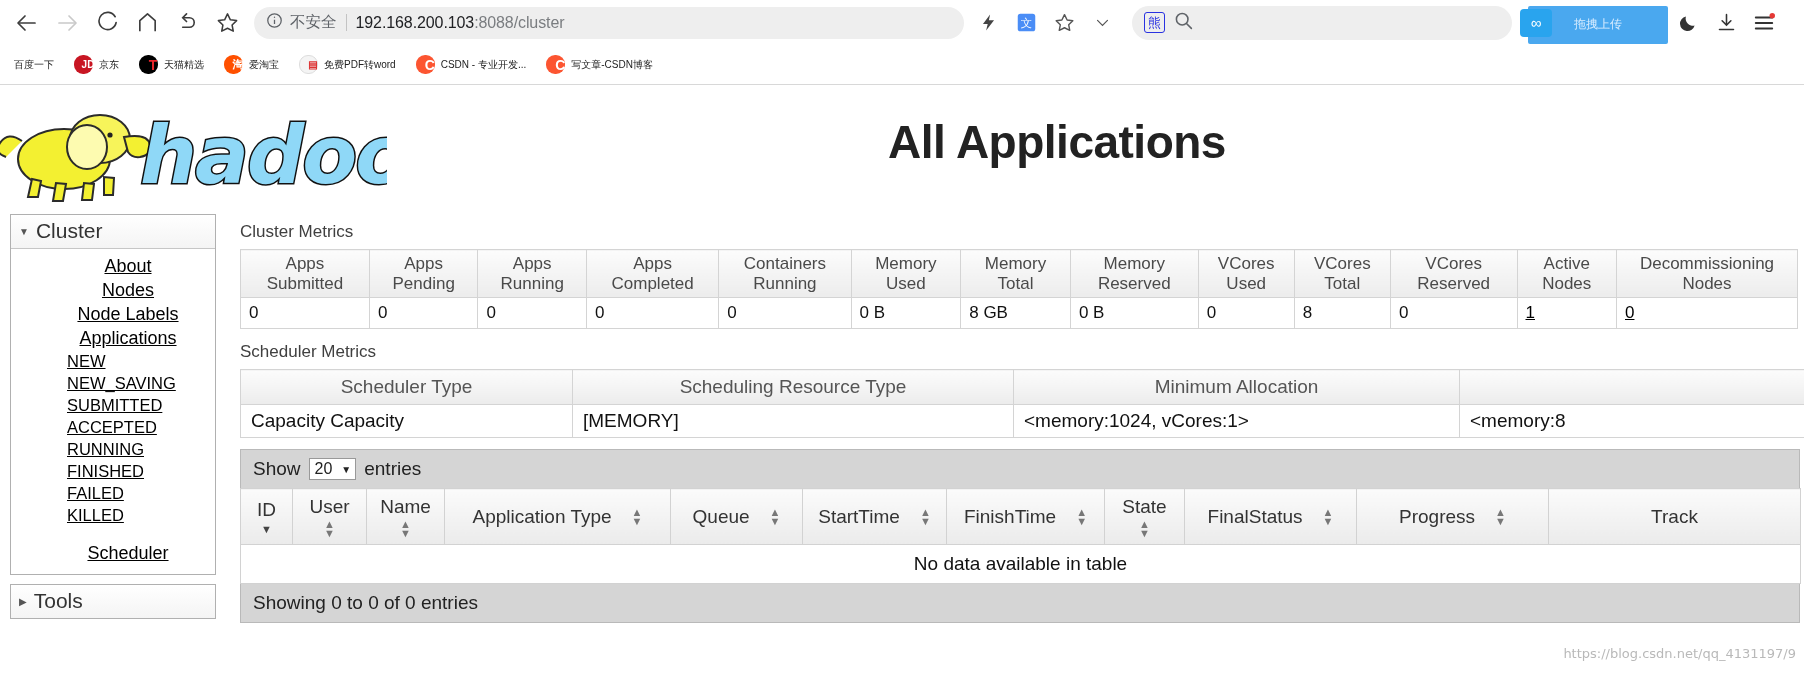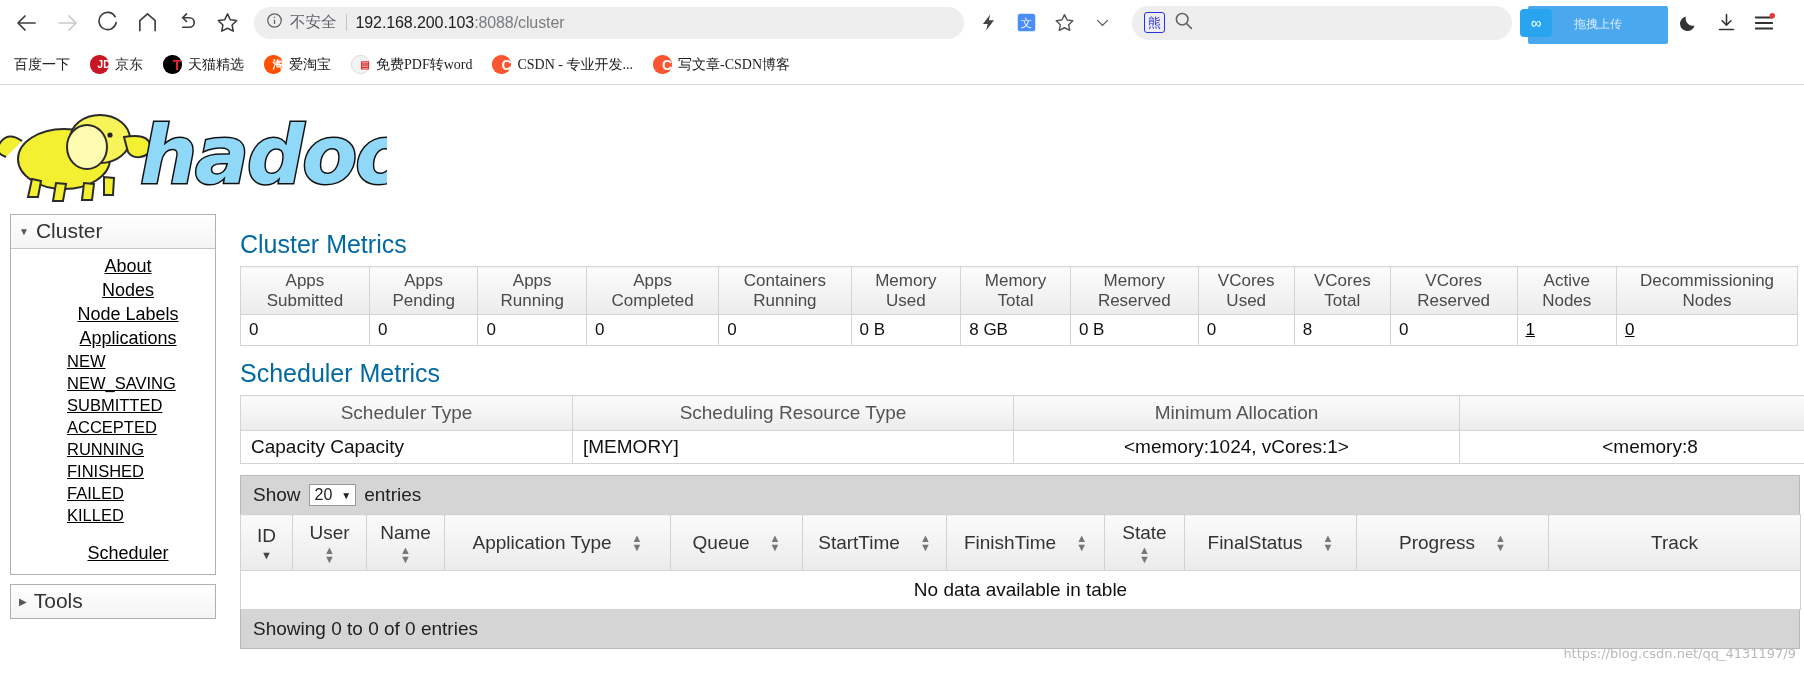--- a/index.html
+++ b/index.html
@@ -83,7 +83,7 @@
   .fav-tb { background:#ff5000; font-size:11px; }
   .fav-pdf { background:#f4f4f4; color:#d33; border:1px solid #ddd; font-size:10px; }
   .fav-csdn { background:#fc5531; font-size:14px; }
-  .bm-label { font-family:Liberation Serif, serif; font-size:14px; }
+  .bm-label { font-family:Liberation Sans, sans-serif; font-size:10px; }
 
   
   #page { position:relative; width:100%; height:614px; background:#fff; overflow:hidden; }

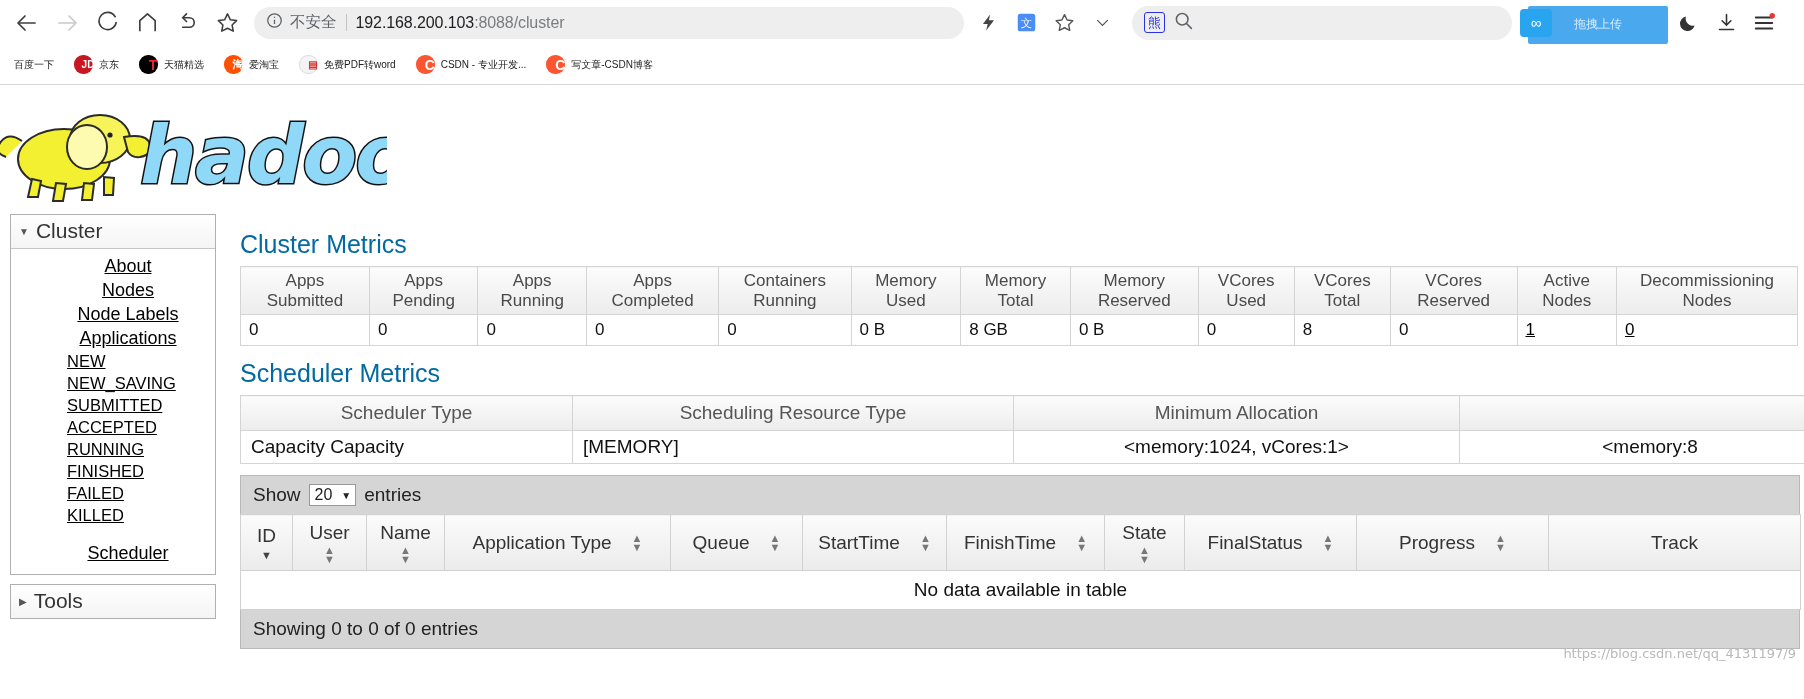--- a/index.html
+++ b/index.html
@@ -360,6 +360,7 @@
         </g>
       </svg>
     </div>
+    <div id="app-title">All Applications</div>
   </div>
 
   <div id="body-wrap">

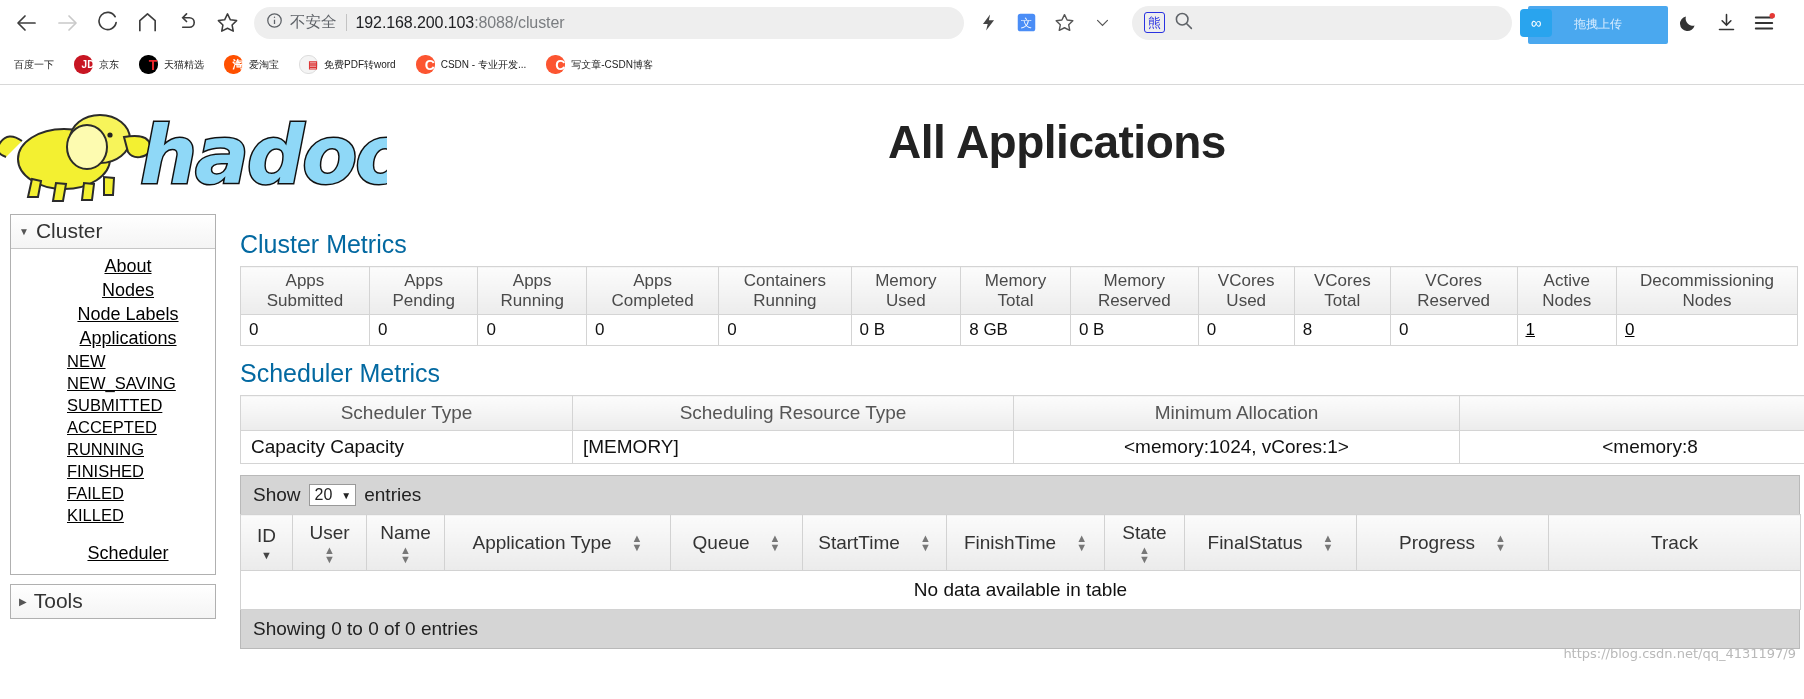--- a/index.html
+++ b/index.html
@@ -123,7 +123,7 @@
 
   
   #main { flex:1; padding-left:24px; padding-right:0; min-width:0; }
-  .sec-title { font-size:25px; color:#0369a1; margin:16px 0 7px 0; font-weight:normal; }
+  .sec-title { font-size:17px; color:#404040; margin:8px 0 7px 0; font-weight:normal; }
 
   table.metrics { border-collapse:collapse; width:1558px; table-layout:fixed; }
   table.metrics th {

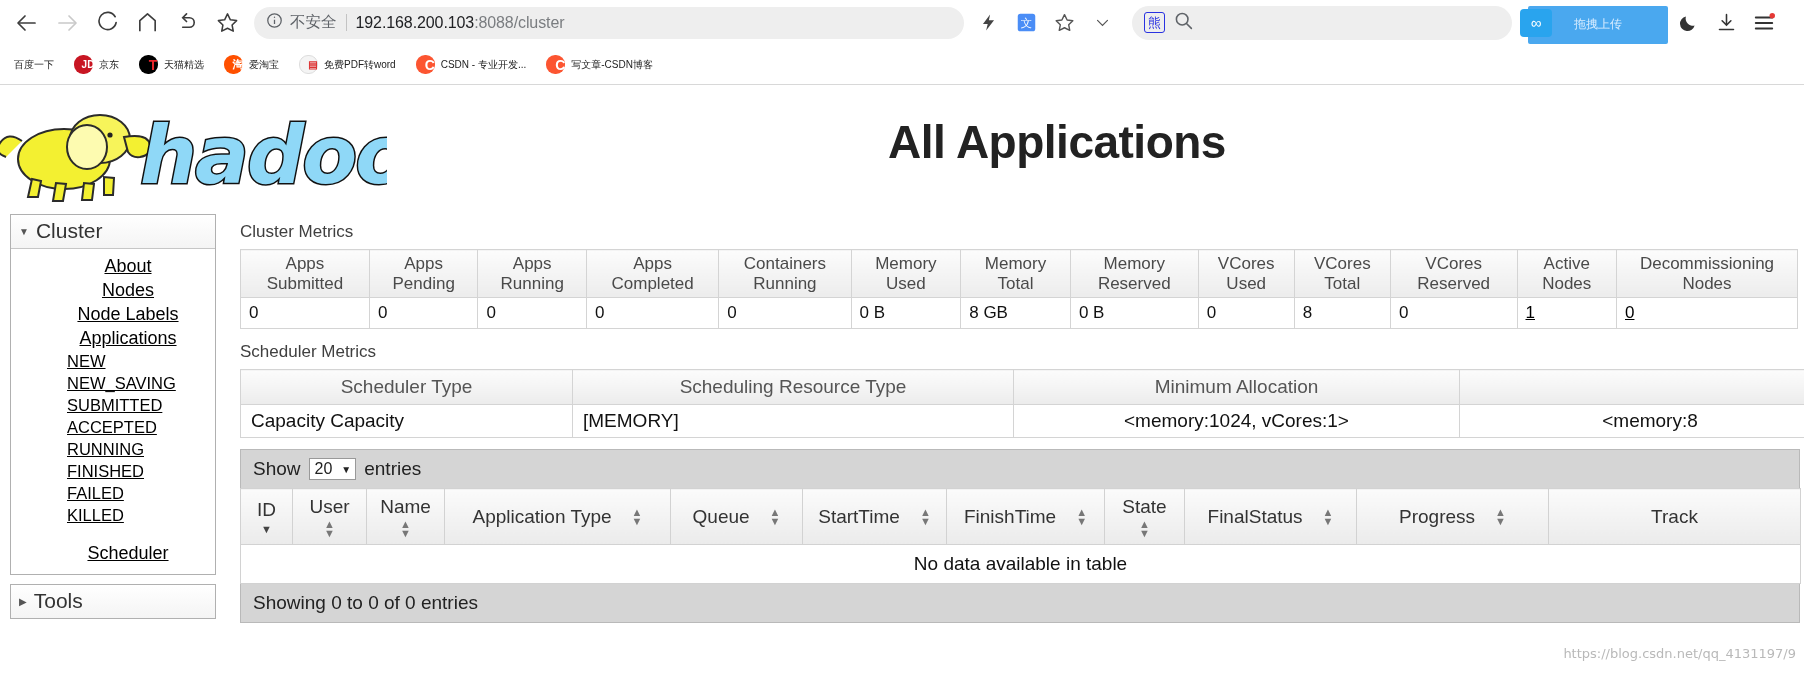--- a/index.html
+++ b/index.html
@@ -148,7 +148,7 @@
     border:1px solid #d4d4d4; padding:5px 10px;
     font-size:19px; color:#111; background:#fff;
   }
-  .ta-c { text-align:center; }
+  .ta-c { }
 
   
   #dt-wrap { margin-top:11px; width:1560px; }

